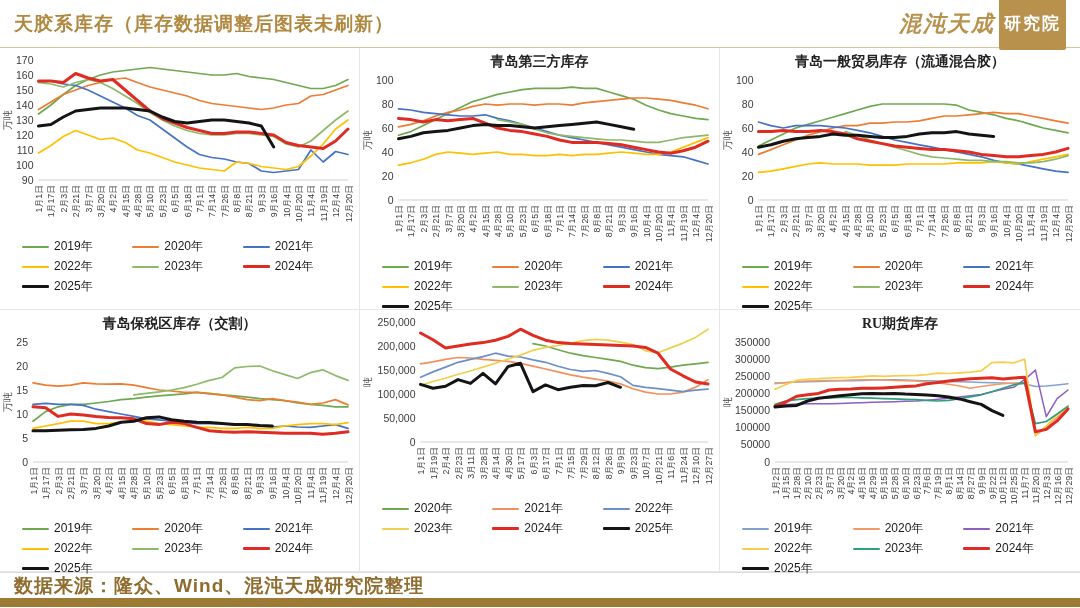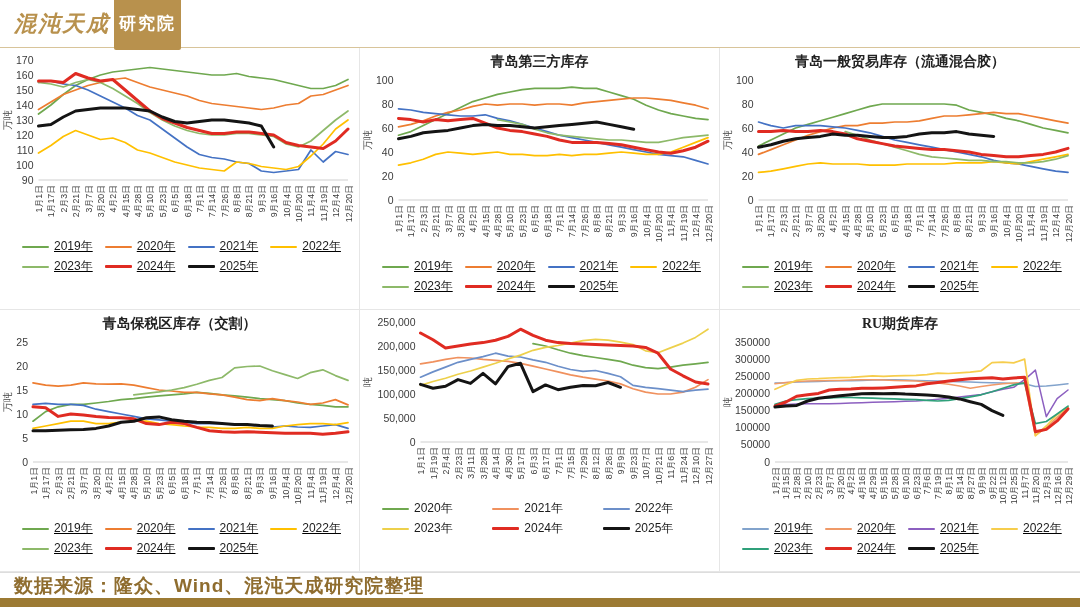--- a/index.html
+++ b/index.html
@@ -38,6 +38,7 @@
 <body>
 
 <div class="header">
+  <div class="page-title">天胶系库存（库存数据调整后图表未刷新）</div>
   <div class="logo">
     <span class="logo-script">混沌天成</span>
     <span class="logo-badge">研究院</span>

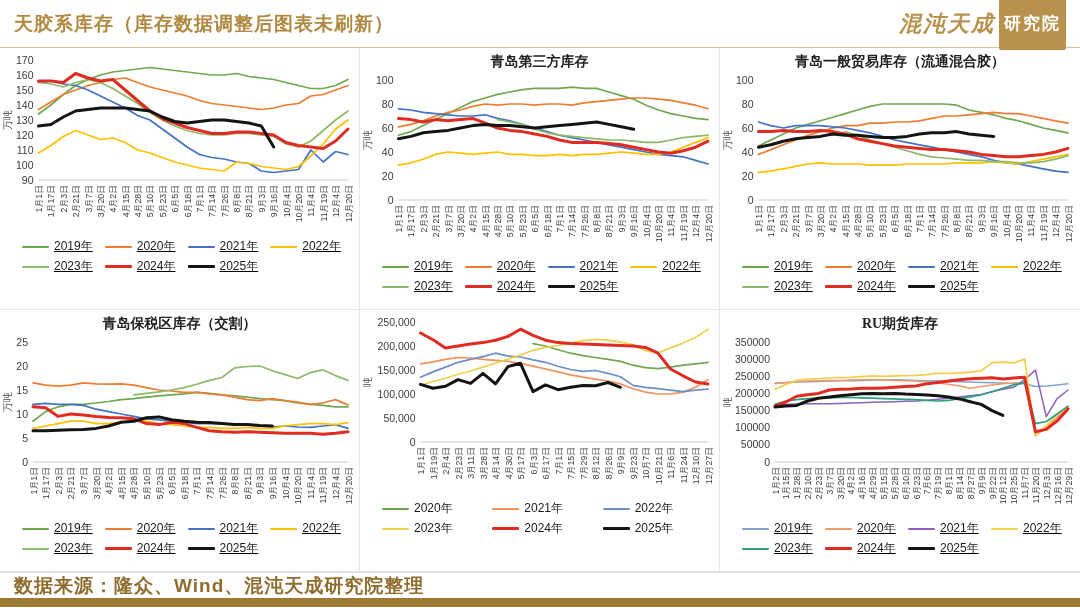--- a/index.html
+++ b/index.html
@@ -24,7 +24,7 @@
                  font-family:"Liberation Serif","DejaVu Serif",serif; }
   svg.plot { display:block; margin:0 auto; }
   .legend { padding:0 10px 0 22px; display:grid; column-gap:4px; row-gap:3px; margin-top:-2px; }
-  .legend.cols4 { grid-template-columns:repeat(4,1fr);text-decoration:underline; }
+  .legend.cols4 { grid-template-columns:repeat(3,1fr); }
   .legend.cols3 { grid-template-columns:repeat(3,1fr); }
   .legend-item { display:flex; align-items:center; gap:5px; min-width:0; }
   .legend-swatch { width:27px; flex:0 0 27px; border-radius:1px; }

